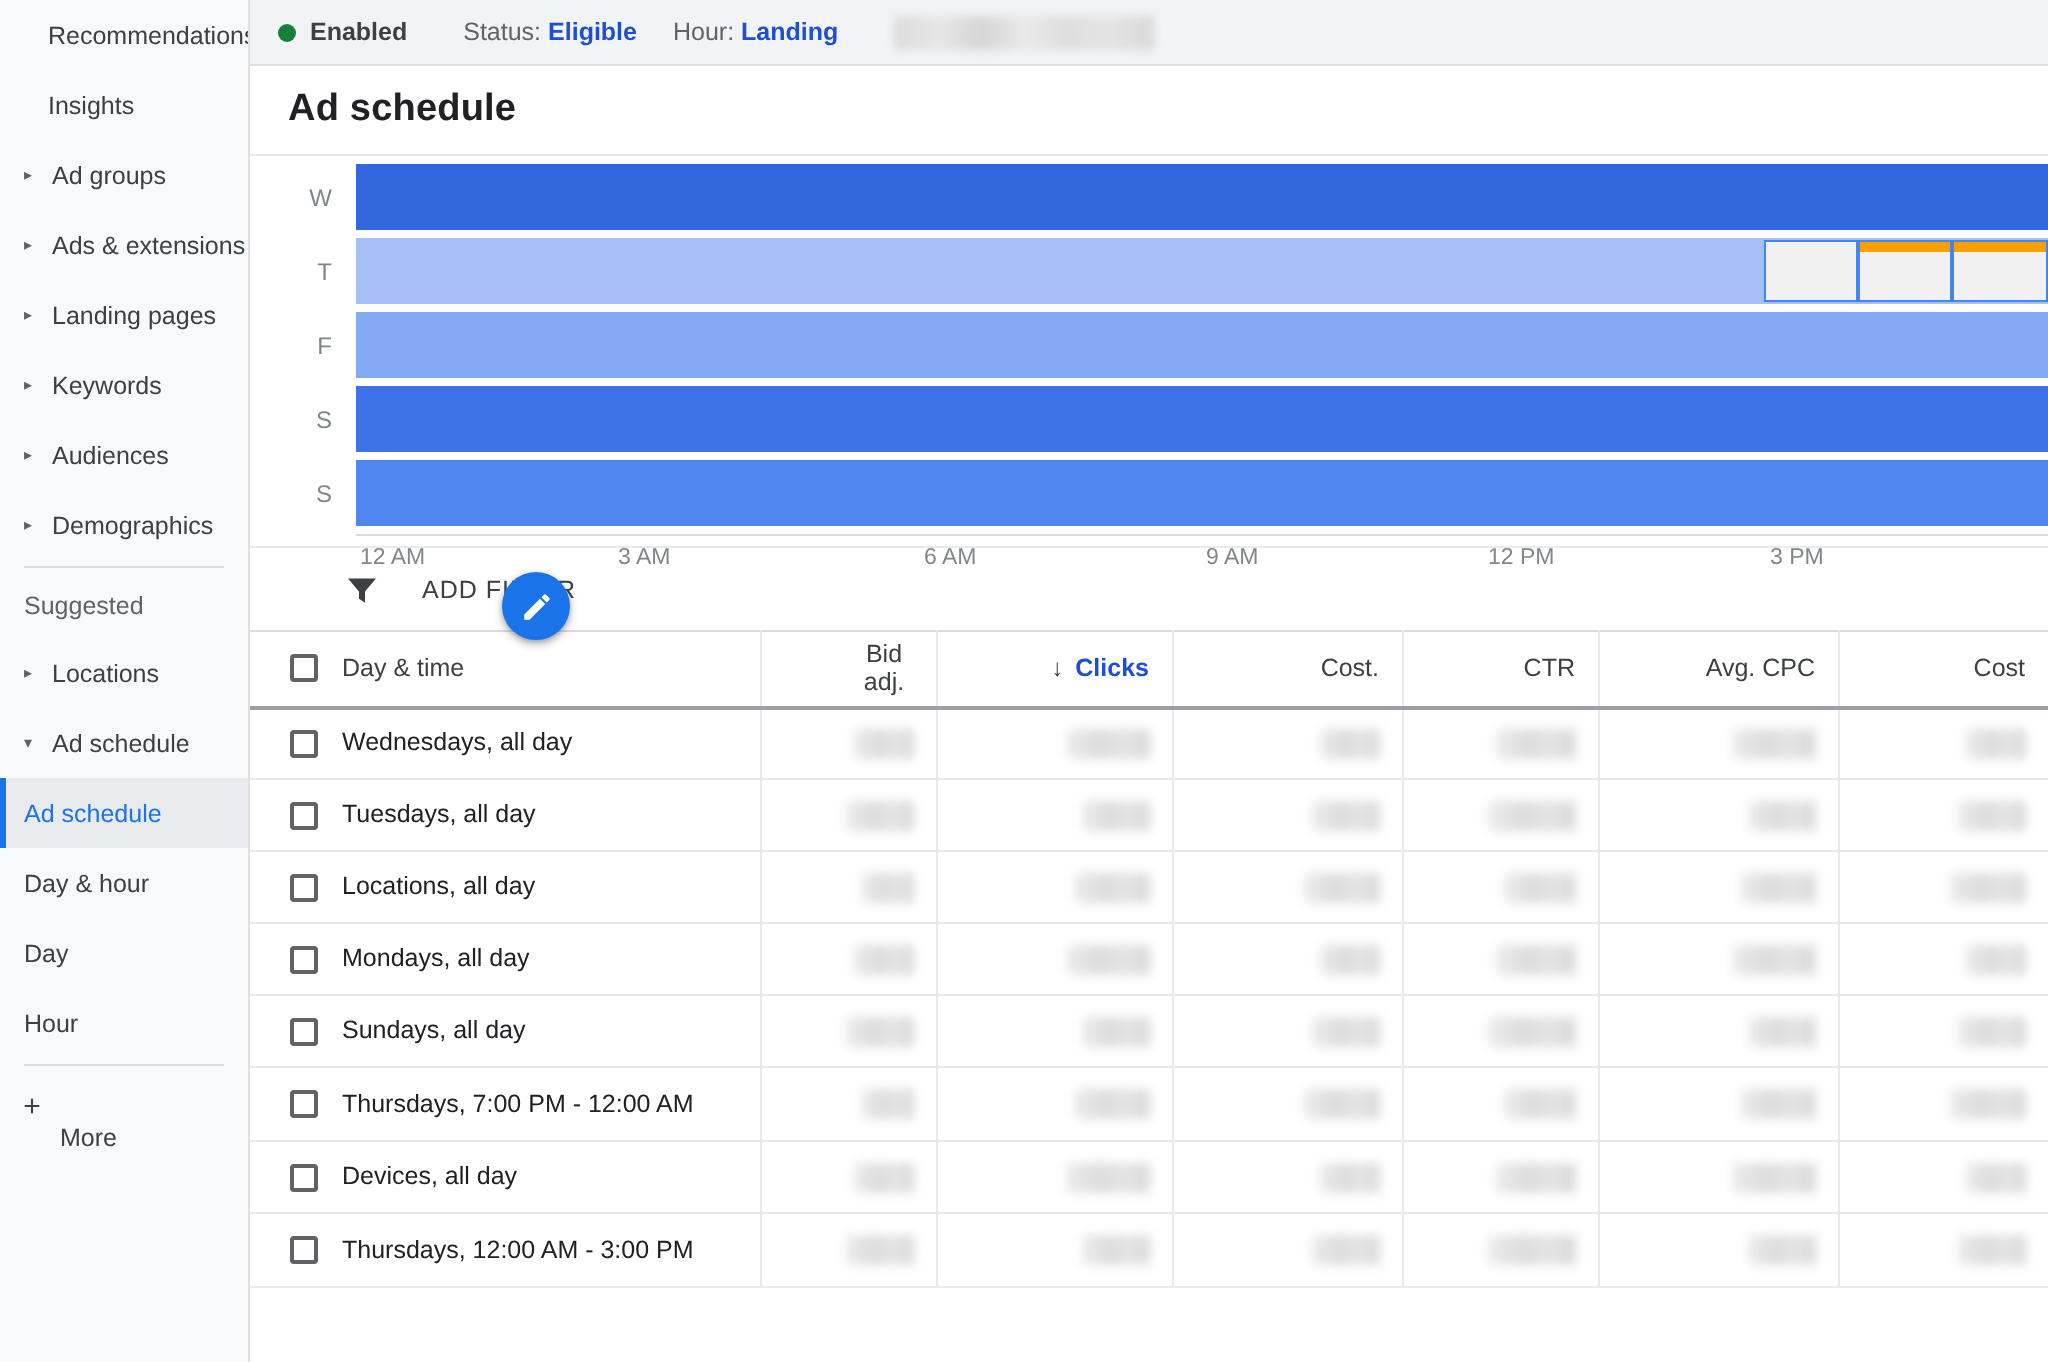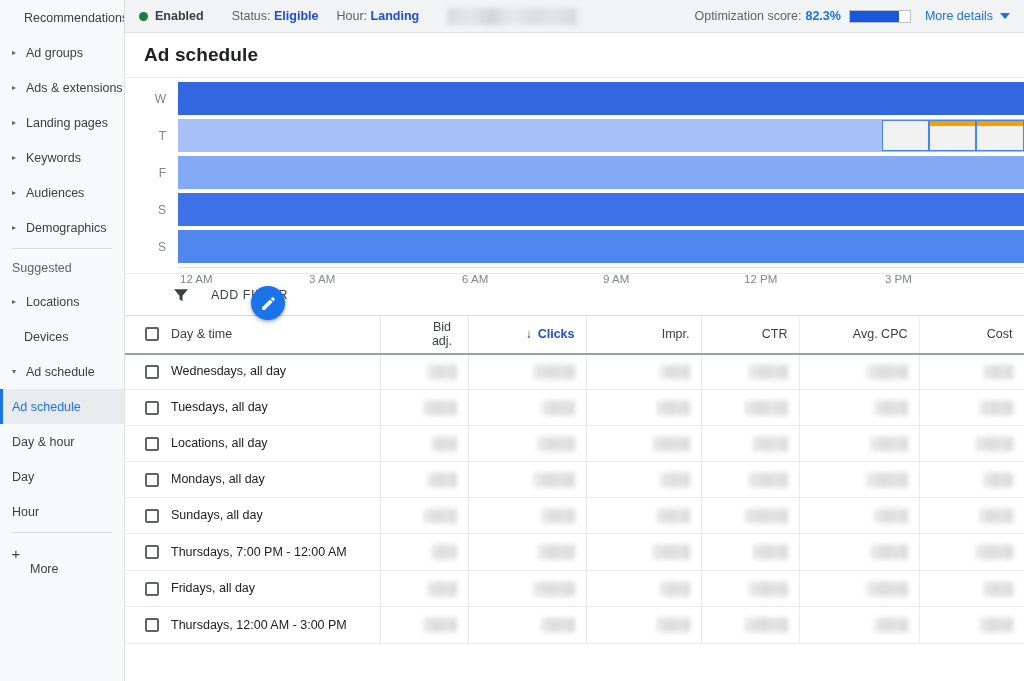--- a/index.html
+++ b/index.html
@@ -347,17 +347,6 @@
       </div>
       <div class="st-redact"></div>
 
-      <div class="st-right">
-        <span class="opt-label">Optimization score:</span>
-        <span class="opt-score">82.3%</span>
-        <div class="opt-bar">
-          <div class="opt-bar-fill" id="opt-fill" style="width: 82%;"></div>
-        </div>
-        <div class="more-details">
-          <span>More details</span>
-          <span class="chev"></span>
-        </div>
-      </div>
     </div>
 
     <div class="page-title-bar">

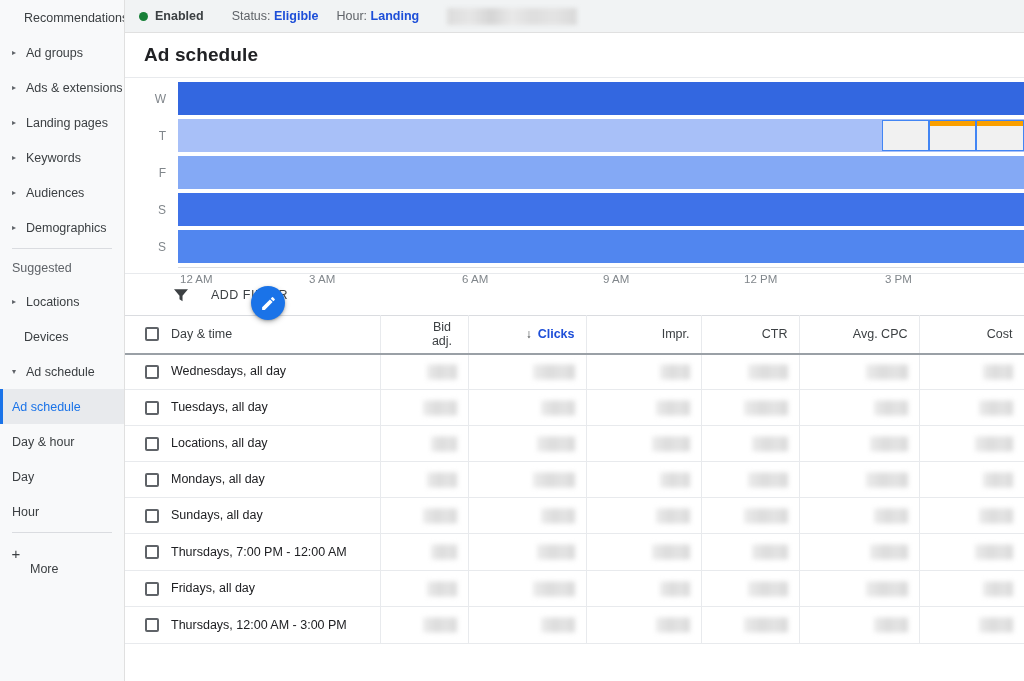--- a/index.html
+++ b/index.html
@@ -267,6 +267,10 @@
         <div class="nav-item no-arrow">
           <span class="arrow"></span>
           <span class="nav-label">Recommendations</span>
+        </div>
+        <div class="nav-item no-arrow">
+          <span class="arrow"></span>
+          <span class="nav-label">Insights</span>
         </div>
         <div class="nav-item has-arrow">
           <span class="arrow">▸</span>

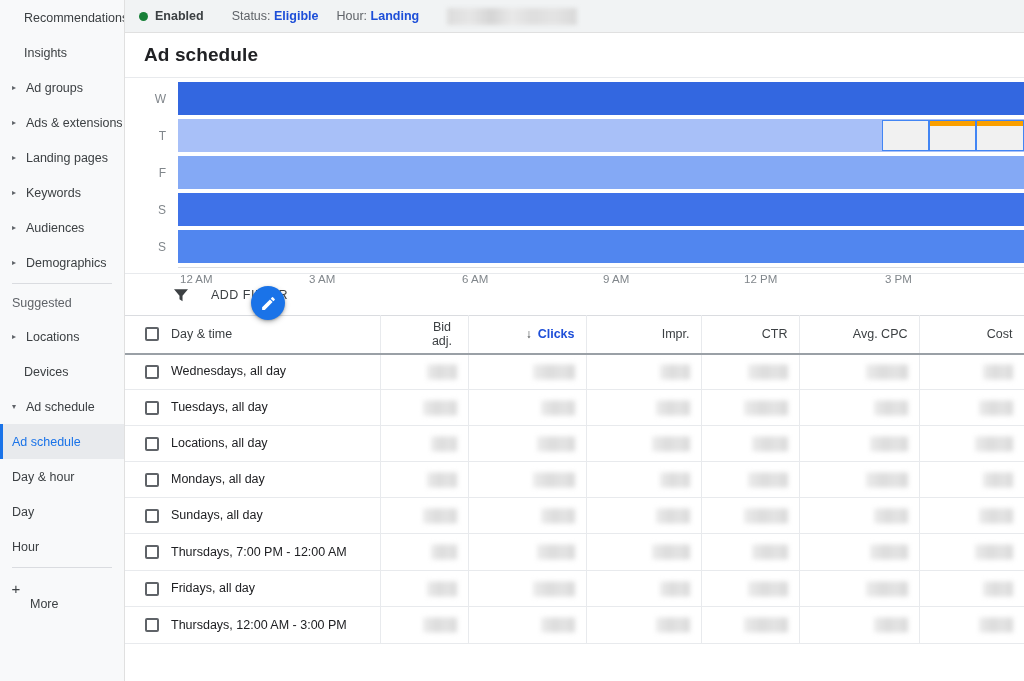--- a/index.html
+++ b/index.html
@@ -442,7 +442,7 @@
             </th>
             <th>
               <div class="th-inner right">
-                <span>Impr.</span>
+                <span>Cost.</span>
               </div>
             </th>
             <th>

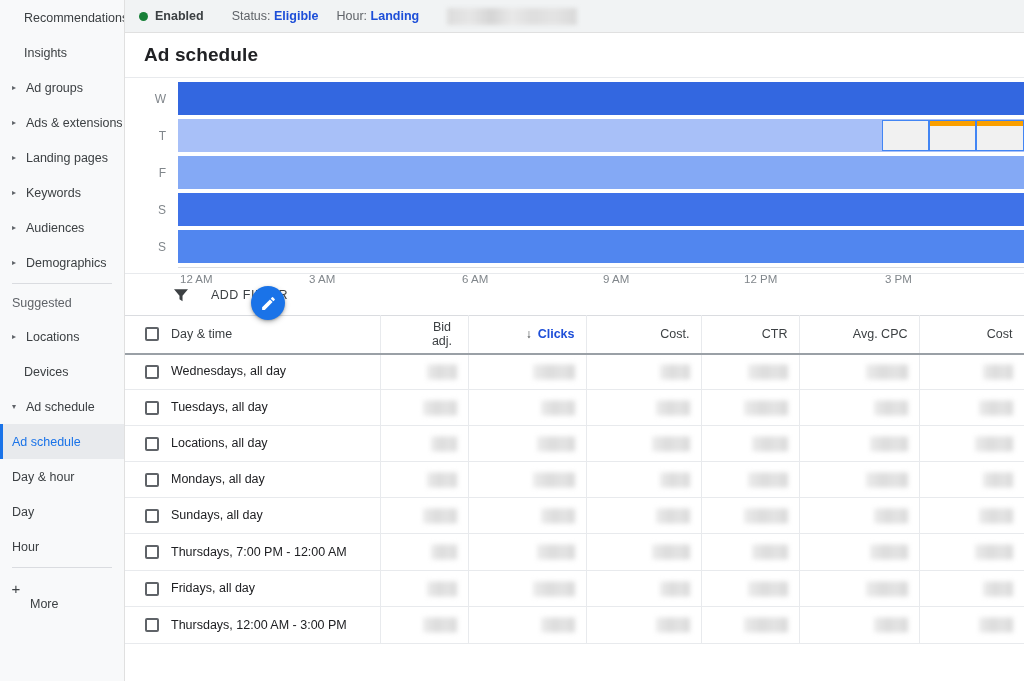--- a/index.html
+++ b/index.html
@@ -303,10 +303,6 @@
         <div class="nav-item has-arrow">
           <span class="arrow">▸</span>
           <span class="nav-label">Locations</span>
-        </div>
-        <div class="nav-item no-arrow">
-          <span class="arrow"></span>
-          <span class="nav-label">Devices</span>
         </div>
         <div class="nav-item has-arrow">
           <span class="arrow down">▾</span>

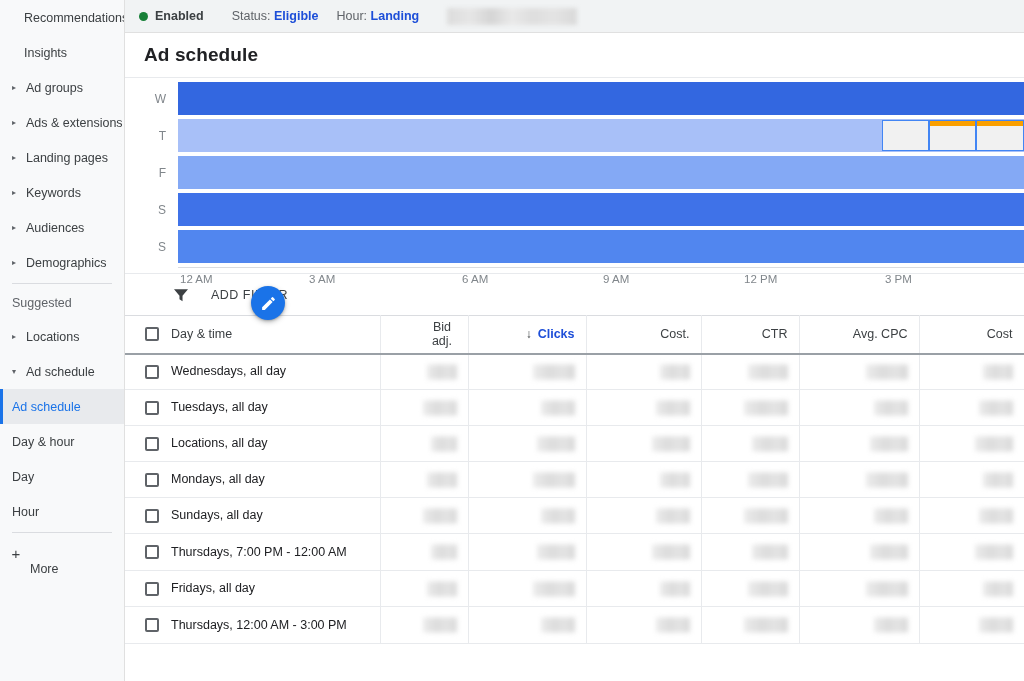--- a/index.html
+++ b/index.html
@@ -691,7 +691,7 @@
             <td>
               <div class="daytime-cell">
                 <span class="cb"></span>
-                <span class="daytime-text">Fridays, all day</span>
+                <span class="daytime-text">Devices, all day</span>
               </div>
             </td>
             <td>

